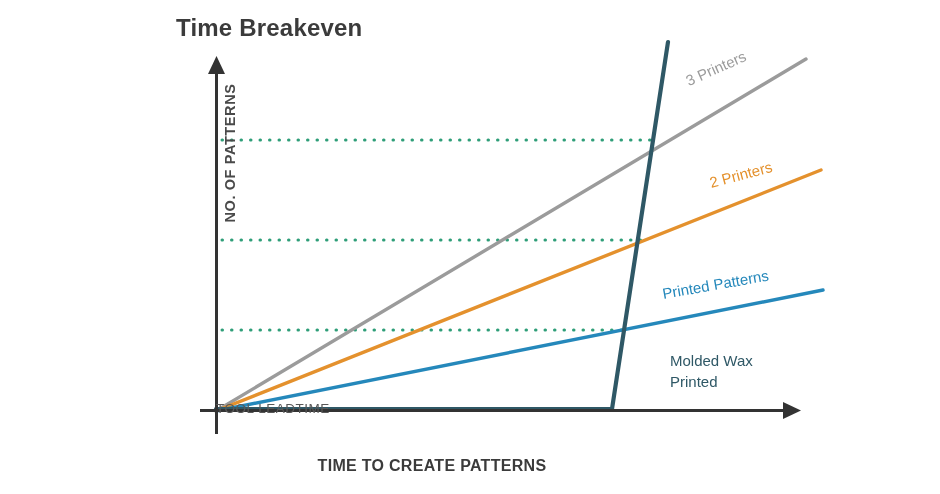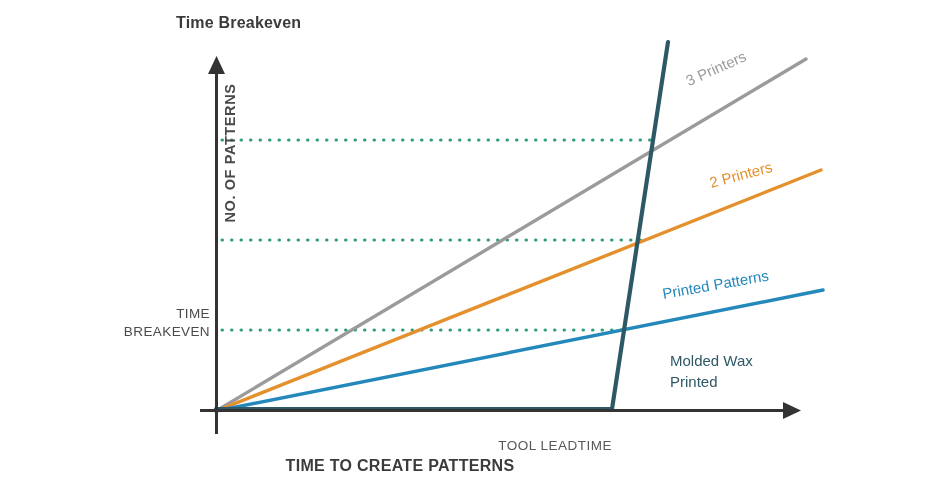--- a/index.html
+++ b/index.html
@@ -31,7 +31,7 @@
     position: absolute;
     left: 176px;
     top: 14px;
-    font-size: 16px;
+    font-size: 24px;
     font-weight: bold;
     color: #3b3b3b;
     letter-spacing: 0.2px;

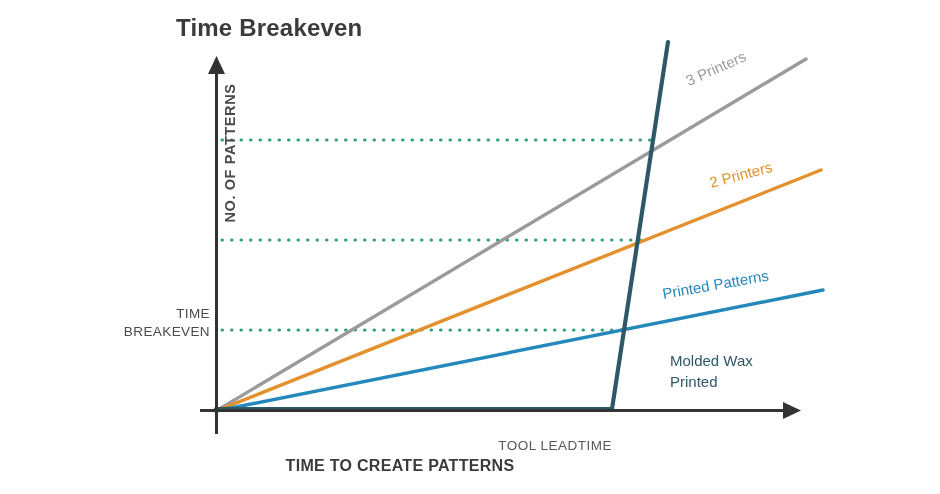--- a/index.html
+++ b/index.html
@@ -157,10 +157,6 @@
 
   <div class="tool-leadtime">TOOL LEADTIME</div>
 
-  <div class="tb-tick">
-    <div>TIME</div>
-    <div>BREAKEVEN</div>
-  </div>
 
   <div class="series-label lbl-3printers">3 Printers</div>
   <div class="series-label lbl-2printers">2 Printers</div>

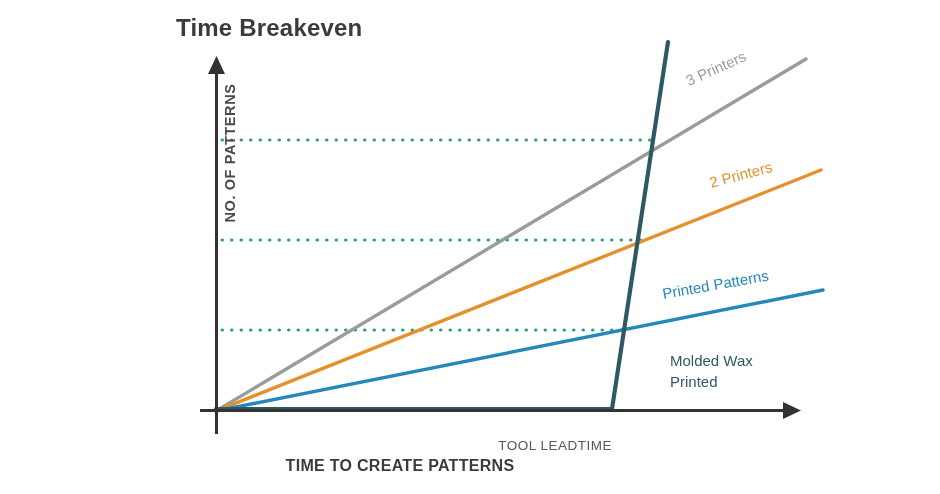--- a/index.html
+++ b/index.html
@@ -66,9 +66,9 @@
   .tool-leadtime {
     position: absolute;
     left: 216px;
-    top: 438px;
+    top: 401px;
     width: 396px;
-    text-align: right;
+    text-align: left;
     font-size: 13.5px;
     color: #585858;
     letter-spacing: 0.5px;

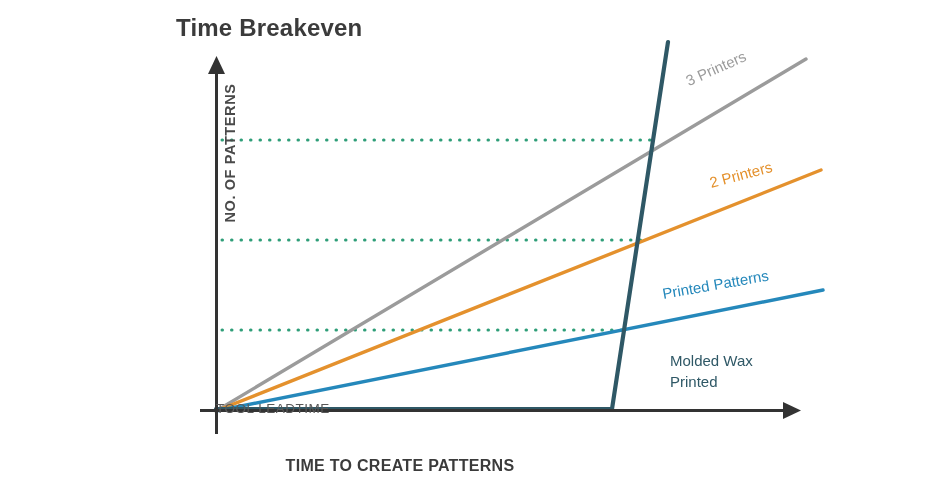--- a/index.html
+++ b/index.html
@@ -62,6 +62,7 @@
     color: #3b3b3b;
     letter-spacing: 0.3px;
     white-space: nowrap;
+    padding-left: 32px;
   }
   .tool-leadtime {
     position: absolute;

